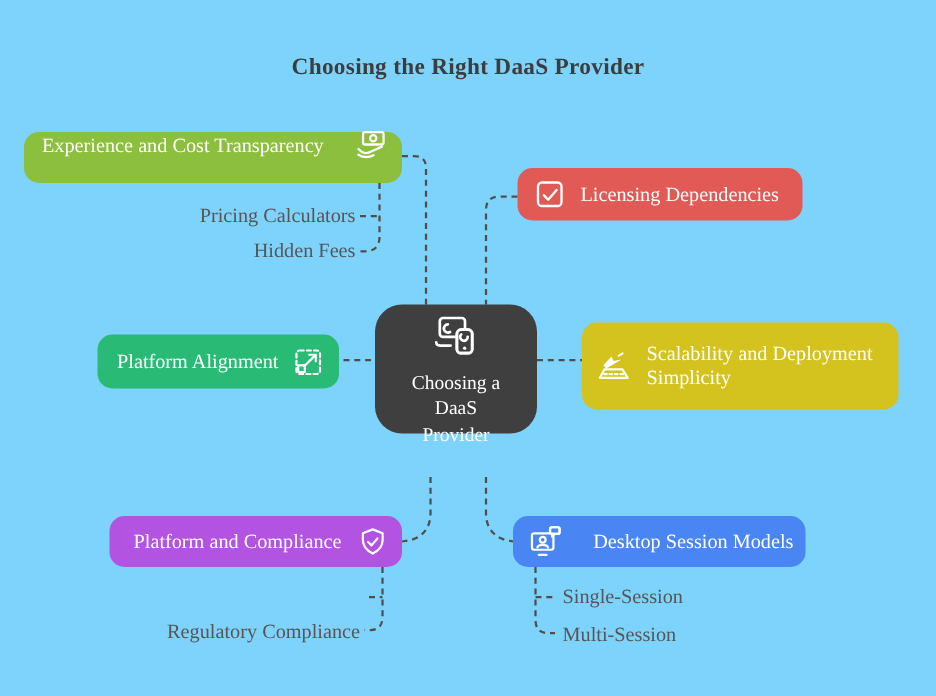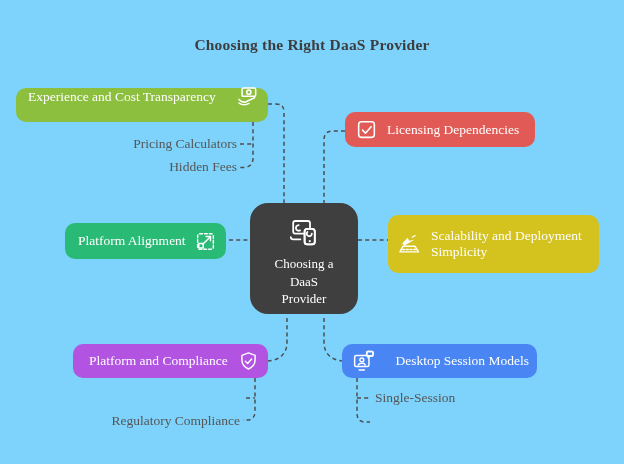--- a/index.html
+++ b/index.html
@@ -26,8 +26,8 @@
   .n-sec{left:73px;top:344px;width:195px;height:34px;border-radius:10px;padding:0 8px 0 16px;justify-content:space-between;}
   .n-des{left:342px;top:344px;width:195px;height:34px;border-radius:10px;padding:0 8px 0 9px;gap:8px;}
   .n-center{
-    left:250px;top:203px;width:108px;height:111px;border-radius:18px;
-    flex-direction:column;justify-content:flex-start;padding-top:13px;gap:5px;
+    left:250px;top:203px;width:108px;height:86px;border-radius:18px;
+    flex-direction:column;justify-content:center;padding-top:13px;gap:5px;
     font-size:13px;text-align:center;
   }
   .n-center .cline{line-height:1.35;}

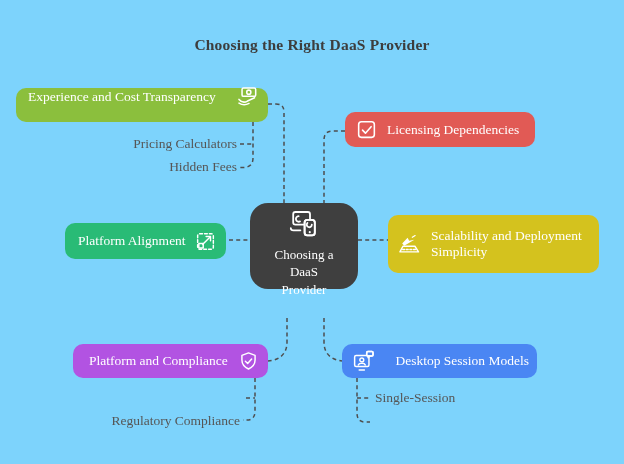--- a/index.html
+++ b/index.html
@@ -159,6 +159,7 @@
   <div class="subl sl-pricing">Pricing Calculators</div>
   <div class="subl sl-single">Single-Session</div>
   <div class="subl sl-regul">Regulatory Compliance</div>
+  <div class="subl sl-multi">Multi-Session</div>
 
 </div>
 

